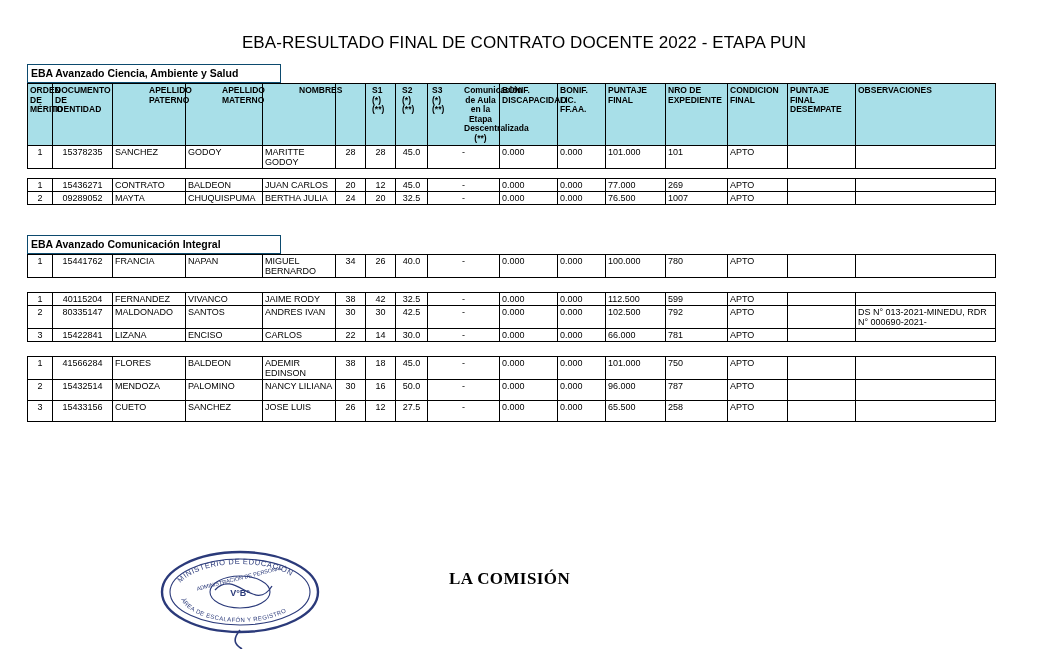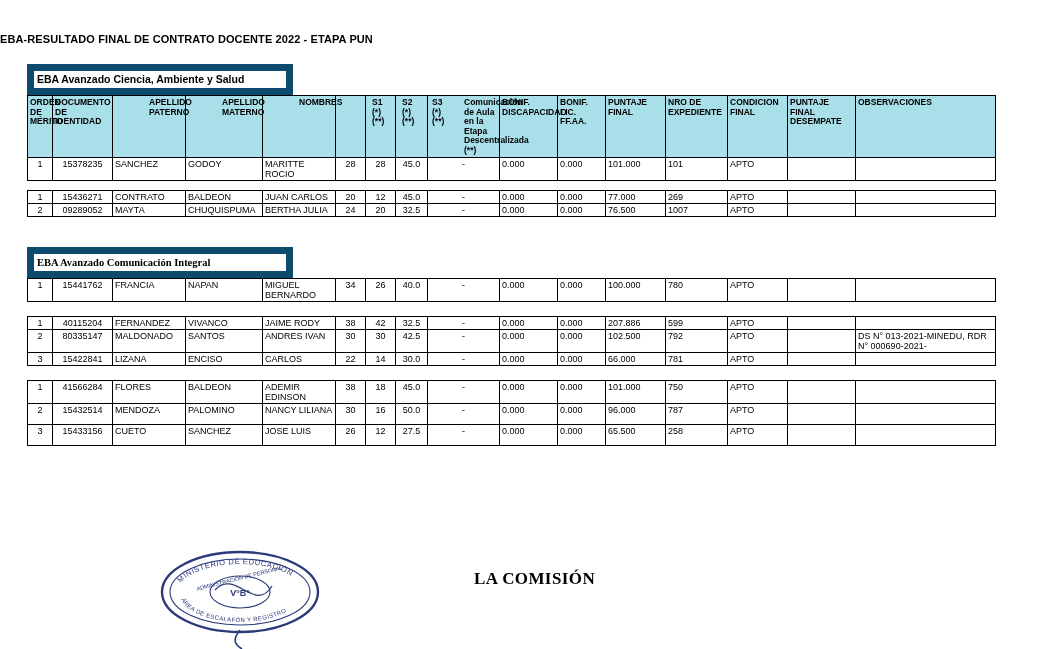--- a/index.html
+++ b/index.html
@@ -25,9 +25,9 @@
     left: 0;
     top: 33px;
     width: 1048px;
-    text-align: left;
-    font-size: 11px;
-    font-weight: bold;
+    text-align: center;
+    font-size: 17px;
+    font-weight: normal;
     letter-spacing: 0.1px;
   }
   .tables {

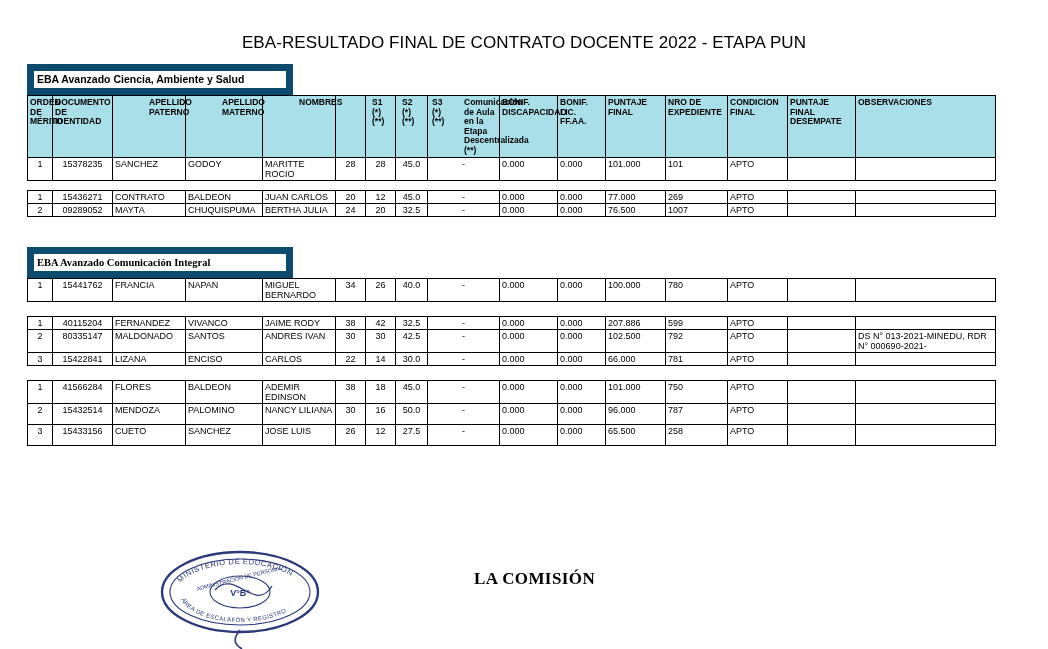--- a/index.html
+++ b/index.html
@@ -44,7 +44,7 @@
     margin: 0;
   }
   .group-title {
-    border: 7px solid #0c4a6e;
+    border: 1px solid #0c4a6e;
     font-size: 10.5px;
     font-weight: bold;
     padding: 2px 3px 2px 3px;

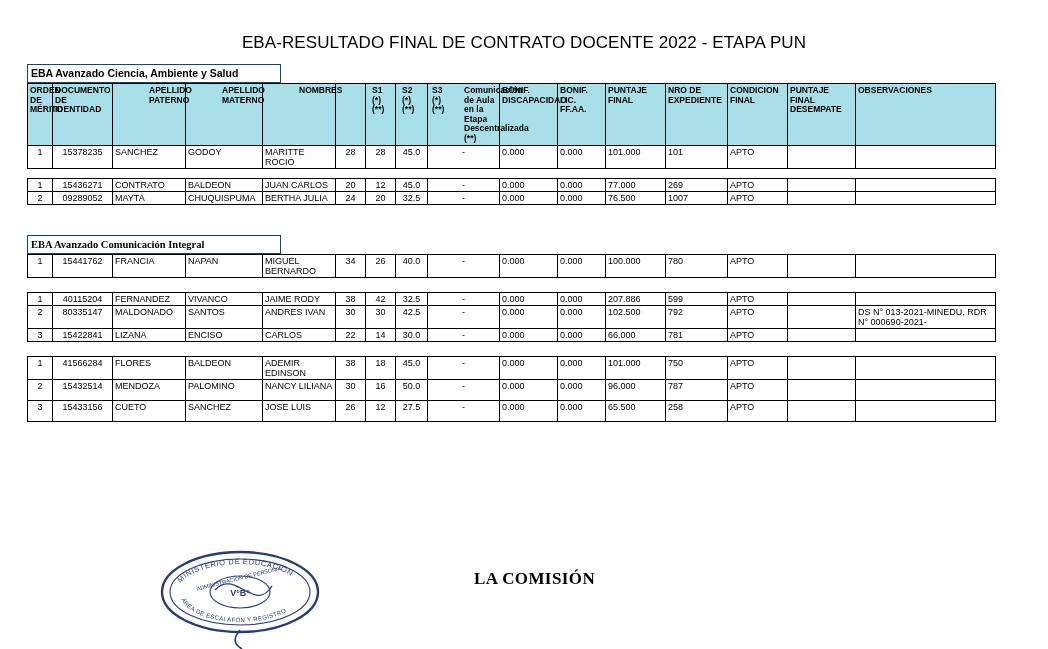--- a/index.html
+++ b/index.html
@@ -73,6 +73,7 @@
     padding: 2px 2px;
   }
   .hdr td.ctr {
+    text-align: center;
     padding-left: 36px;
   }
   .c-ctr { text-align: center; }

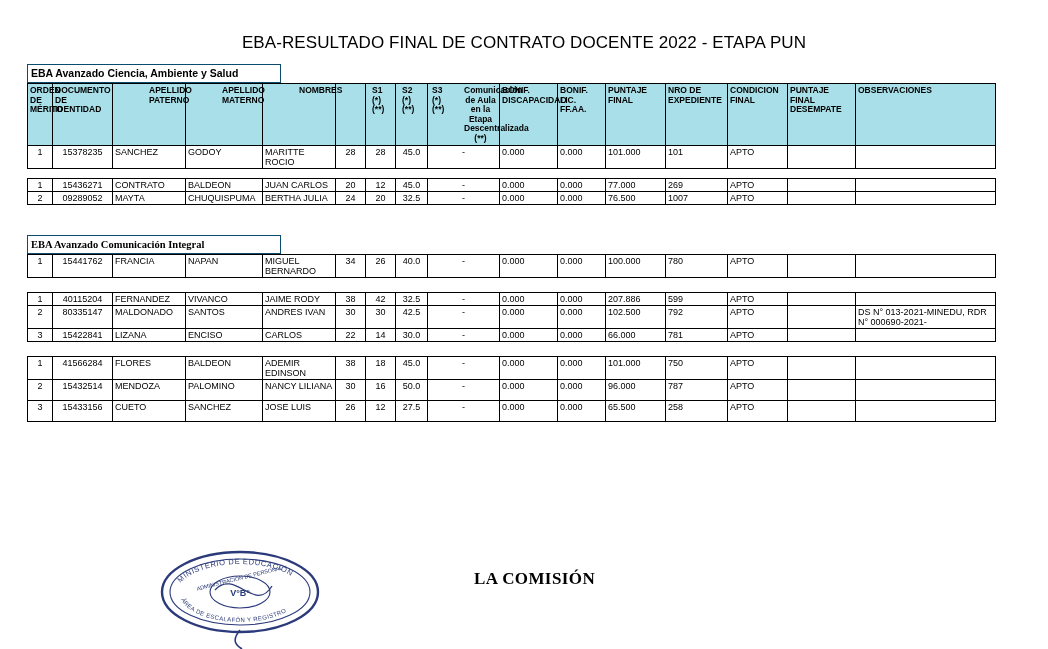--- a/index.html
+++ b/index.html
@@ -169,7 +169,7 @@
         <td class="c-ctr">15378235</td>
         <td>SANCHEZ</td>
         <td>GODOY</td>
-        <td>MARITTE ROCIO</td>
+        <td>MARITTE GODOY</td>
         <td class="c-ctr">28</td>
         <td class="c-ctr">28</td>
         <td class="c-ctr">45.0</td>

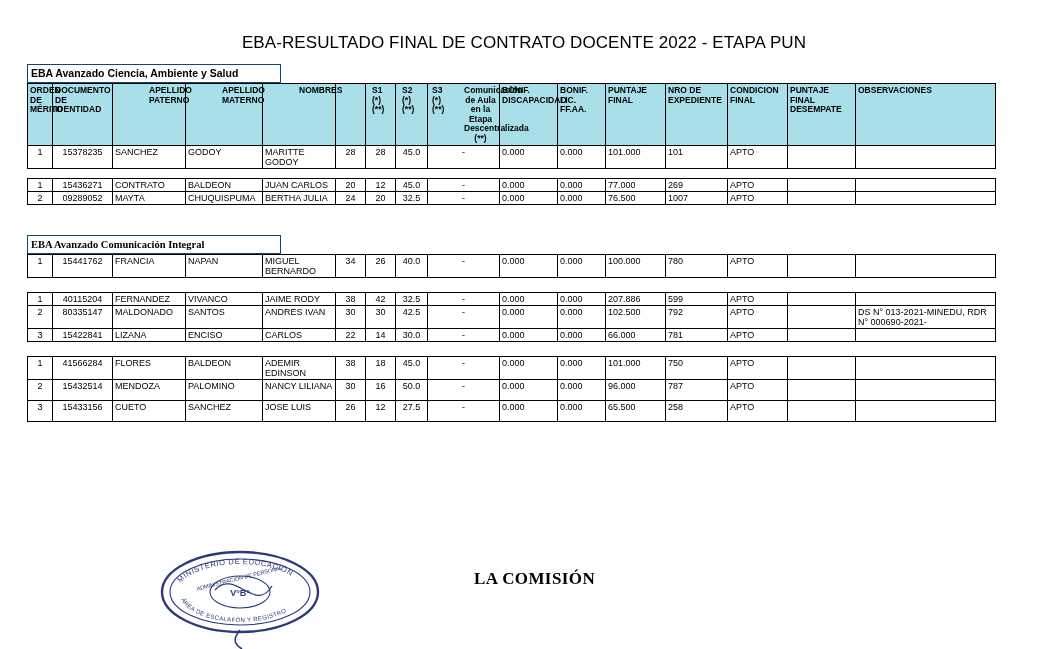--- a/index.html
+++ b/index.html
@@ -252,7 +252,7 @@
     <table class="group-title-table">
       <tbody>
           <tr>
-        <td class="group-title" style="width:246px;font-family:Liberation Serif, serif;">EBA Avanzado Comunicación Integral</td>
+        <td class="group-title" style="width:246px;">EBA Avanzado Comunicación Integral</td>
       </tr>
     </tbody>
       </table>

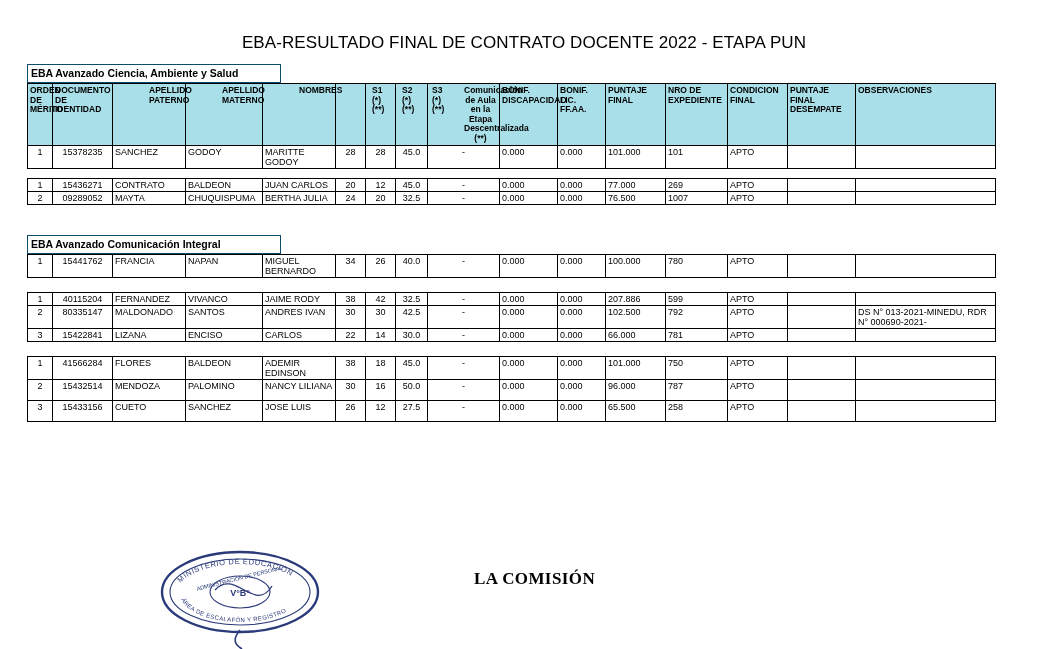--- a/index.html
+++ b/index.html
@@ -333,7 +333,7 @@
         <td class="c-ctr">-</td>
         <td>0.000</td>
         <td>0.000</td>
-        <td>207.886</td>
+        <td>112.500</td>
         <td>599</td>
         <td>APTO</td>
         <td></td>

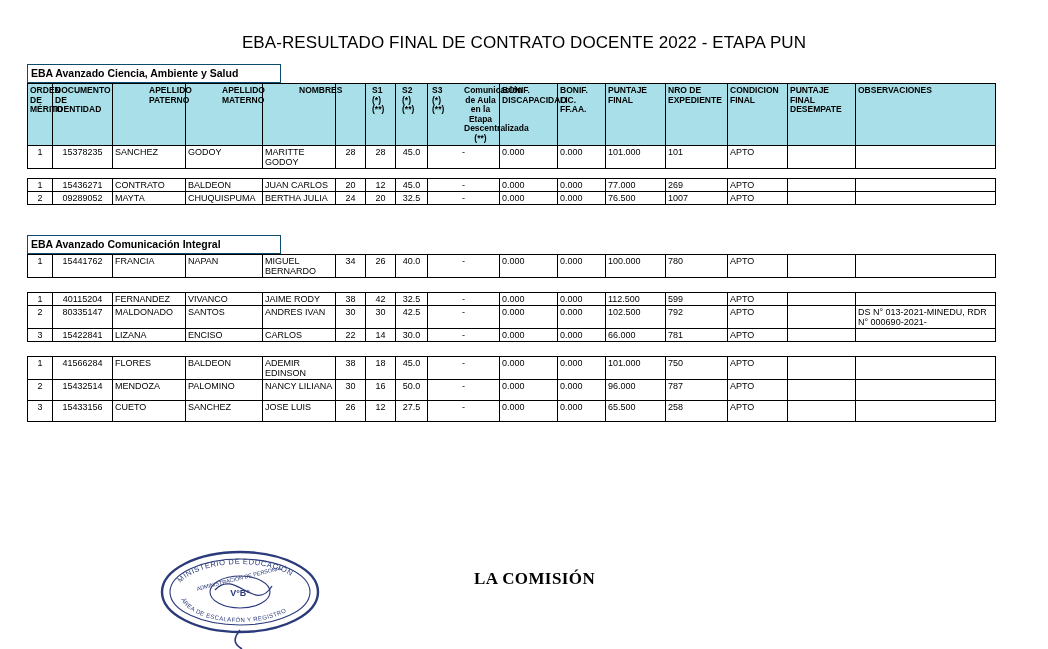--- a/index.html
+++ b/index.html
@@ -97,7 +97,7 @@
   }
   .comision {
     position: absolute;
-    left: 474px;
+    left: 449px;
     top: 29px;
     font-family: "Liberation Serif", serif;
     font-size: 17px;

